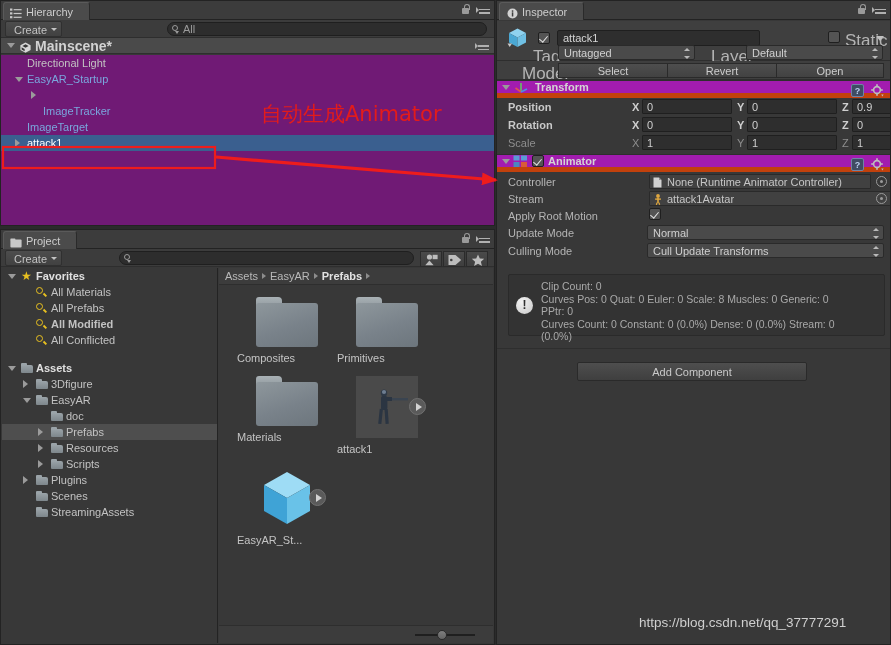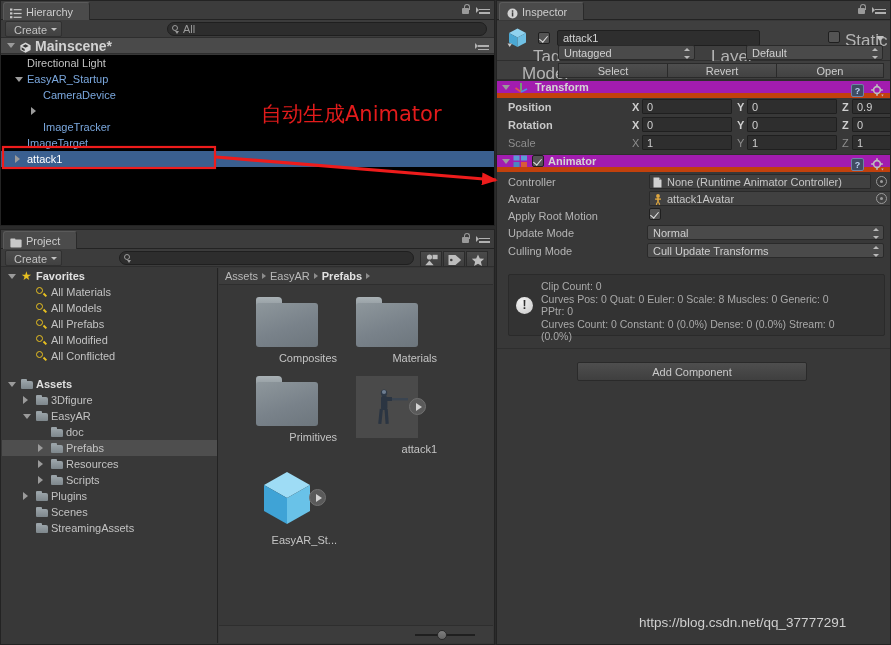--- a/index.html
+++ b/index.html
@@ -74,7 +74,7 @@
   .tri { width:0;height:0; display:inline-block; }
   .tri.down { border-left:4px solid transparent;border-right:4px solid transparent;border-top:5px solid #9b9b9b; }
   .tri.right { border-top:4px solid transparent;border-bottom:4px solid transparent;border-left:5px solid #9b9b9b; }
-  .htree { position:absolute; left:0; right:0; top:54px; bottom:0; background:#000000; }
+  .htree { position:absolute; left:0; right:0; top:54px; bottom:0; background:#701a75; }
   .hrow { position:relative; height:16px; line-height:16px; font-size:11px; white-space:nowrap; }
   .hrow .tw { position:absolute; width:10px; height:16px; display:flex; align-items:center; }
   .hrow .lbl { position:absolute; }

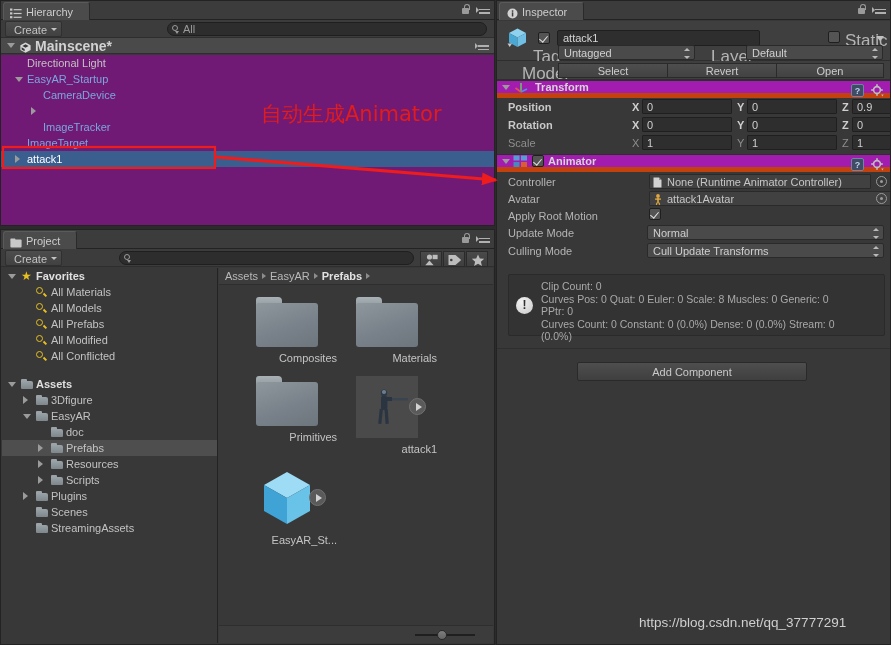--- a/index.html
+++ b/index.html
@@ -275,9 +275,6 @@
             <span class="tri down"></span>
           </span>
           <span class="lbl c-prefab" style="left: 26px;">EasyAR_Startup</span>
-        </div>
-        <div class="hrow">
-          <span class="lbl c-prefab" style="left: 42px;">CameraDevice</span>
         </div>
         <div class="hrow">
           <span class="tw" style="left: 30px;">

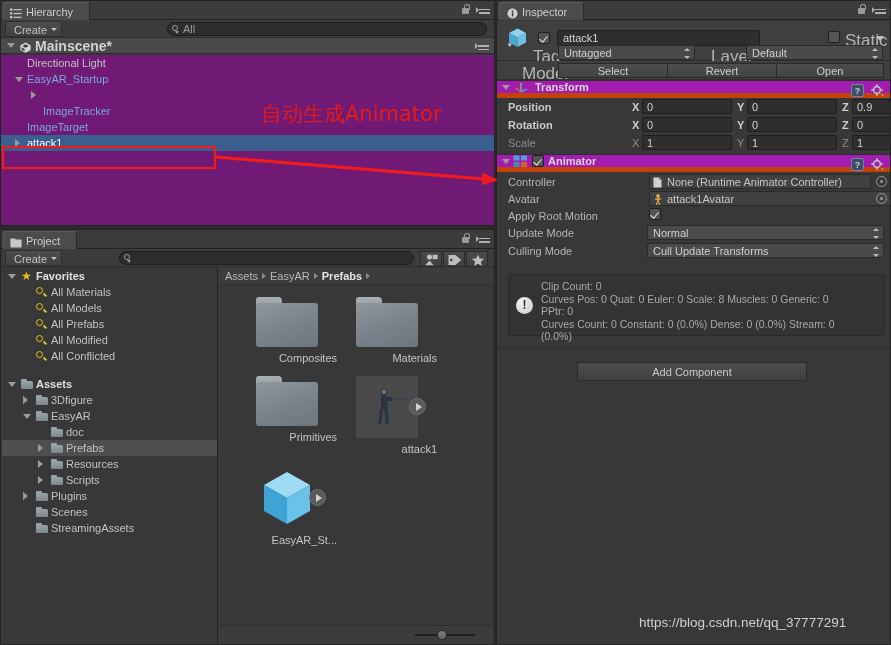--- a/index.html
+++ b/index.html
@@ -453,7 +453,7 @@
         </span>
         <span class="objpick" style="left:379px;top:4px;"></span>
 
-        <span class="prop-lbl" style="left:11px;top:21px;">Avatar</span>
+        <span class="prop-lbl" style="left:11px;top:21px;">Stream</span>
         <span class="objfield" style="left:152px;top:19px;width:252px;">
           <svg style="position:absolute;left:4px;top:2px;" width="8" height="11" viewBox="0 0 8 11">
             <circle cx="4" cy="2" r="1.9" fill="#e0a840"></circle>

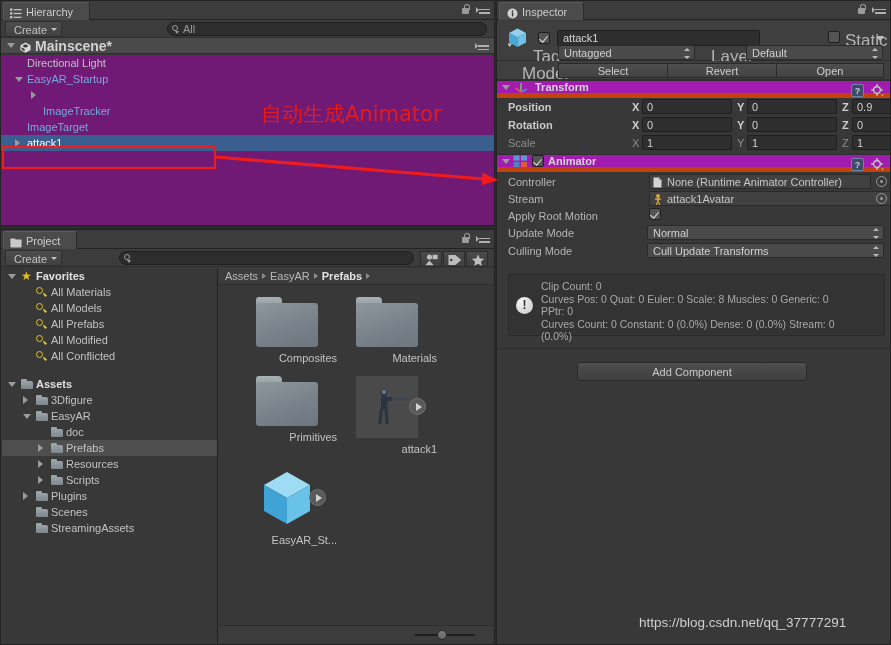--- a/index.html
+++ b/index.html
@@ -581,13 +581,6 @@
             <b></b>
             <em></em>
           </span>
-          <span style="position: absolute; left: 49px; color: rgb(194, 194, 194);">All Models</span>
-        </div>
-        <div class="trow">
-          <span class="mag-ico" style="position: absolute; left: 34px; top: 3px;">
-            <b></b>
-            <em></em>
-          </span>
           <span style="position: absolute; left: 49px; color: rgb(194, 194, 194);">All Prefabs</span>
         </div>
         <div class="trow">

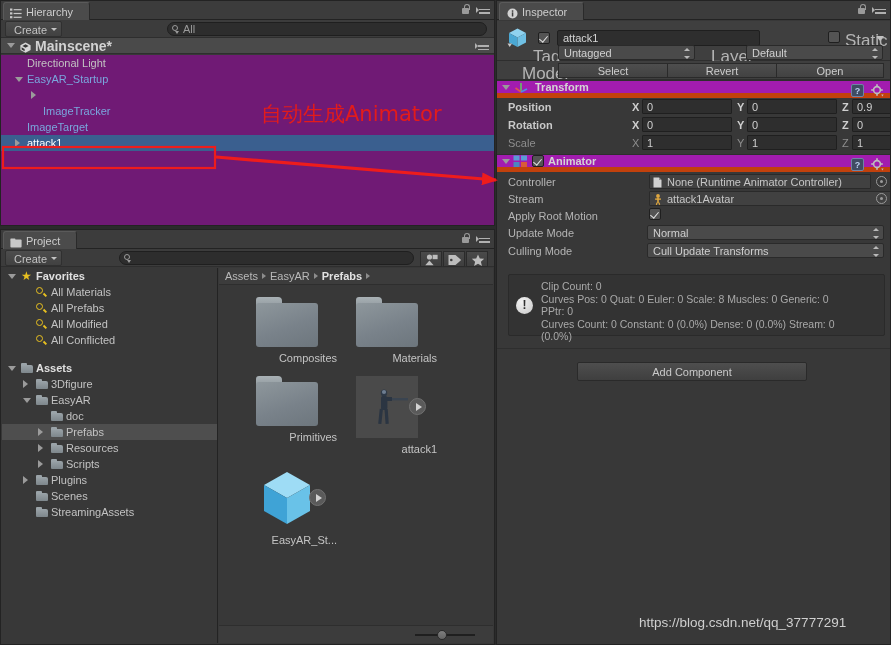--- a/index.html
+++ b/index.html
@@ -588,7 +588,7 @@
             <b></b>
             <em></em>
           </span>
-          <span style="position: absolute; left: 49px; color: rgb(194, 194, 194);">All Modified</span>
+          <span style="position: absolute; left: 49px; color: rgb(194, 194, 194); font-weight: bold;">All Modified</span>
         </div>
         <div class="trow">
           <span class="mag-ico" style="position: absolute; left: 34px; top: 3px;">

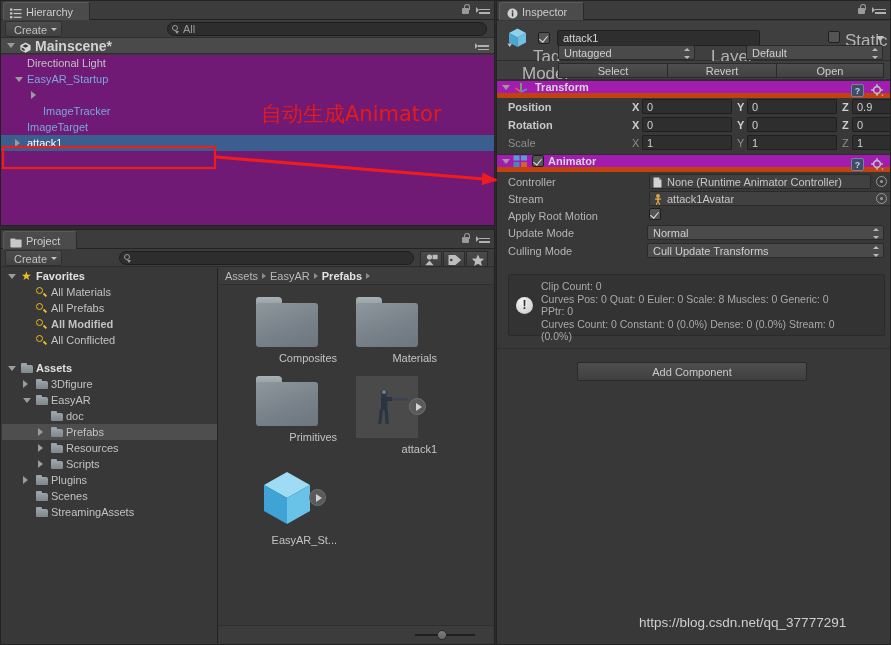--- a/index.html
+++ b/index.html
@@ -172,7 +172,7 @@
   .mag-ico em { position:absolute; left:6.5px;top:6.5px;width:4px;height:1.8px;background:#e8c020;transform:rotate(45deg); }
 
   .grid { position:absolute; left:0; right:0; top:17px; bottom:20px; padding:12px 0 0 18px; }
-  .cell { width:100px; display:inline-block; text-align:right; vertical-align:top; margin-bottom:12px; }
+  .cell { width:100px; display:inline-block; text-align:left; vertical-align:top; margin-bottom:12px; }
   .bigfolder { width:62px;height:50px; margin:0 auto; position:relative; }
   .bigfolder .back { position:absolute; left:0; top:6px; width:62px;height:44px;
      background:linear-gradient(160deg,#8e979c 0%, #79828a 55%, #6d767d 100%); border-radius:3px; }

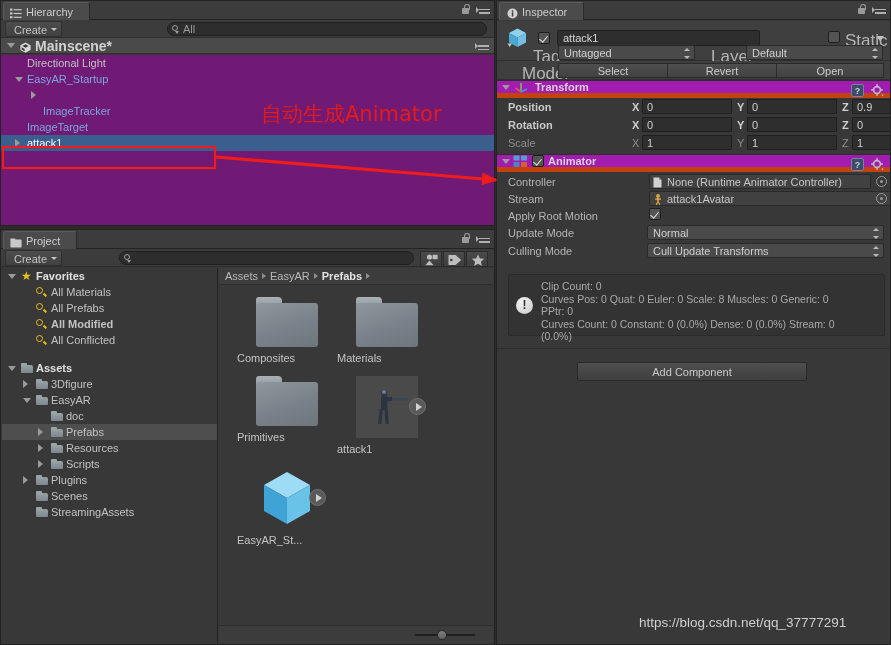--- a/index.html
+++ b/index.html
@@ -676,10 +676,10 @@
             </div><div class="cellname">Composites</div></div><div class="cell"><div class="bigfolder">
               <div class="tabtop"></div>
               <div class="back"></div>
-            </div><div class="cellname">Materials</div></div><div class="cell"><div class="bigfolder">
+            </div><div class="cellname">Primitives</div></div><div class="cell"><div class="bigfolder">
               <div class="tabtop"></div>
               <div class="back"></div>
-            </div><div class="cellname">Primitives</div></div><div class="cell"><div class="thumb" style="background:#4a4a4a;"><svg width="62" height="62" viewBox="0 0 62 62">
+            </div><div class="cellname">Materials</div></div><div class="cell"><div class="thumb" style="background:#4a4a4a;"><svg width="62" height="62" viewBox="0 0 62 62">
                 <rect width="62" height="62" fill="#4a4a4a"></rect>
                 <ellipse cx="28" cy="17" rx="3.2" ry="3.6" fill="#2e3947"></ellipse>
                 <rect x="25" y="20" width="6.4" height="14" rx="2" fill="#2b3542"></rect>

